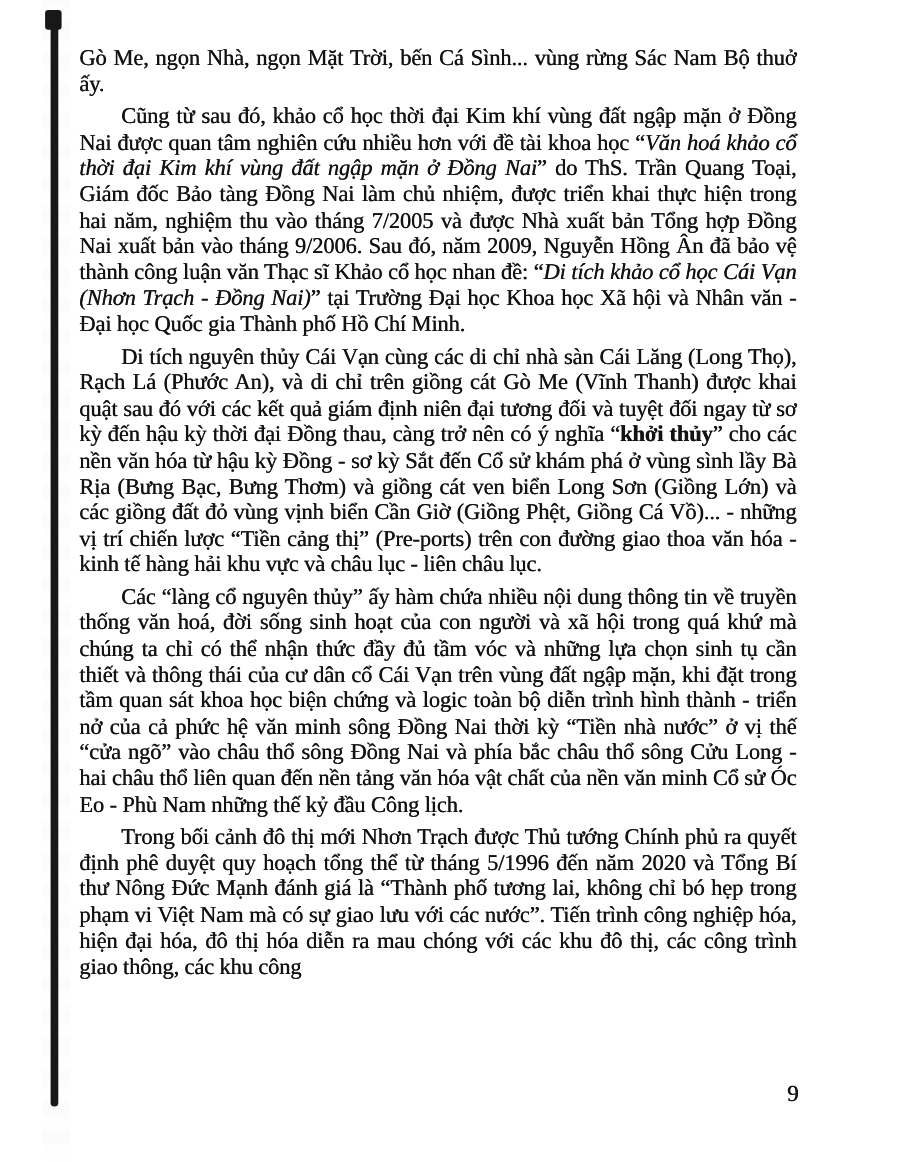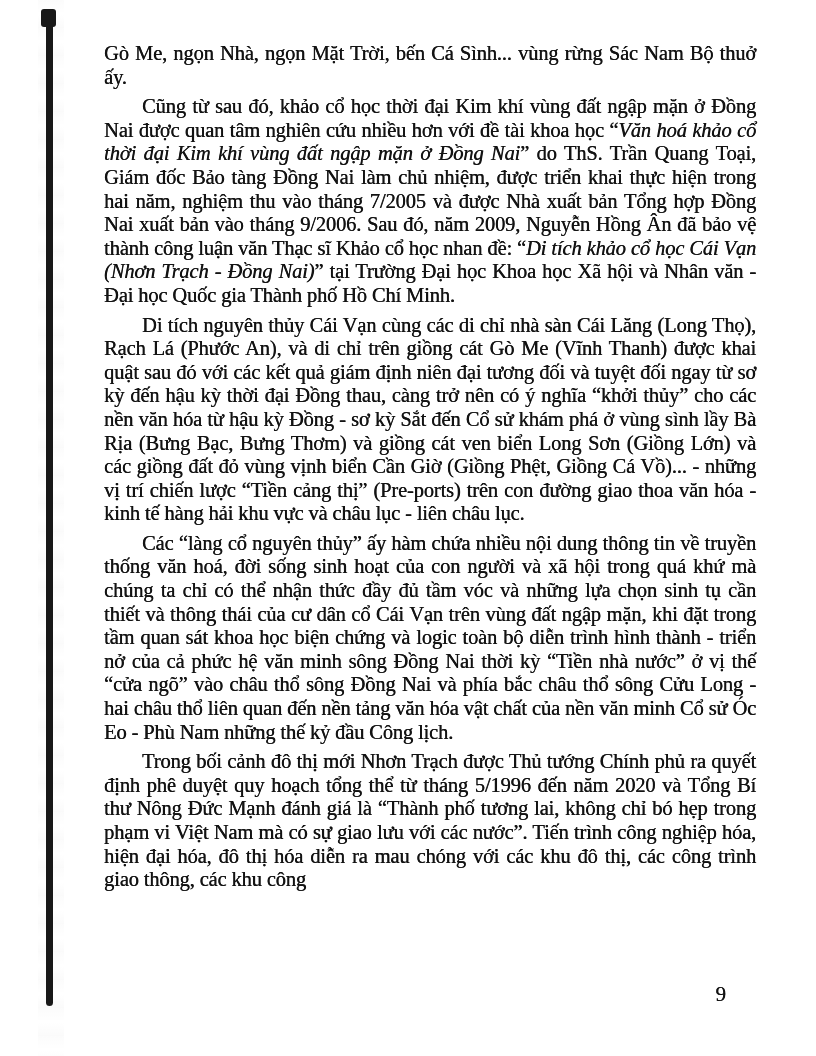--- a/index.html
+++ b/index.html
@@ -52,7 +52,7 @@
   }
   .text-block {
     position: absolute;
-    left: 104px;
+    left: 72px;
     top: 42px;
     width: 652px;
     font-size: 20.5px;

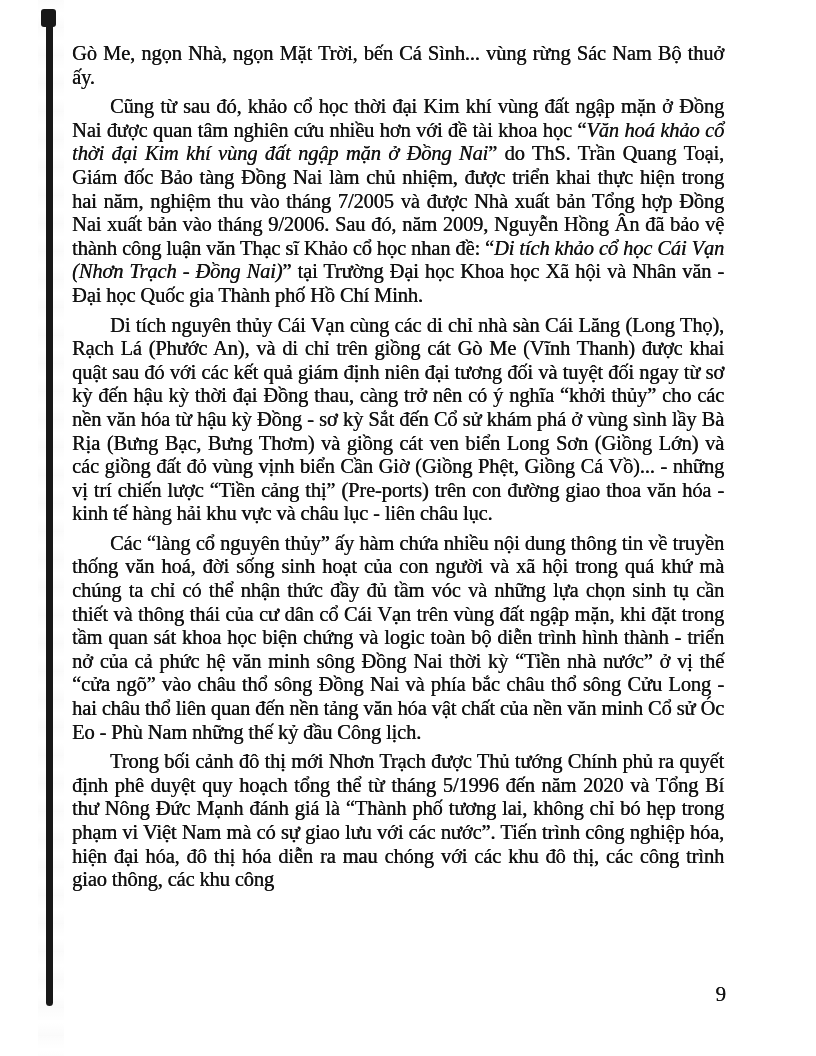--- a/index.html
+++ b/index.html
@@ -69,7 +69,7 @@
     text-indent: 38px;
   }
   .text-block .i { font-style: italic; margin-top: 10px; }
-  .text-block .b { font-weight: normal; }
+  .text-block .b { font-weight: bold; }
   .page-number {
     position: absolute;
     left: 87px;

